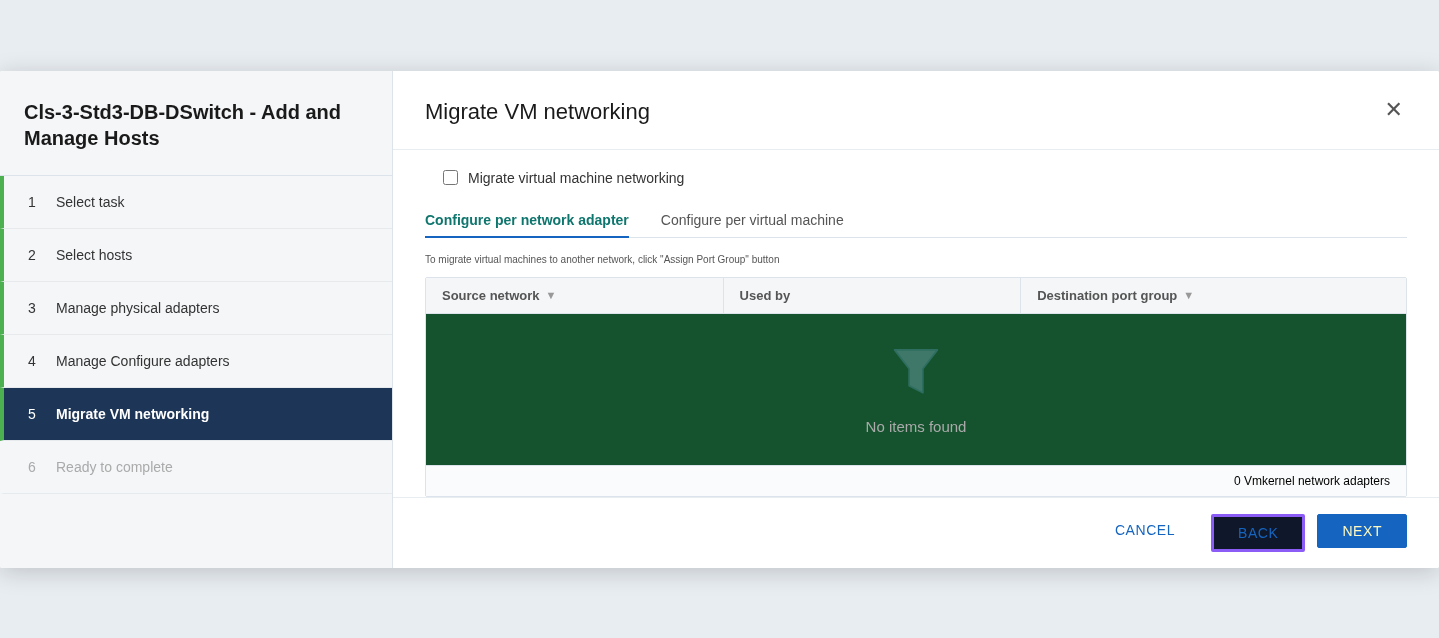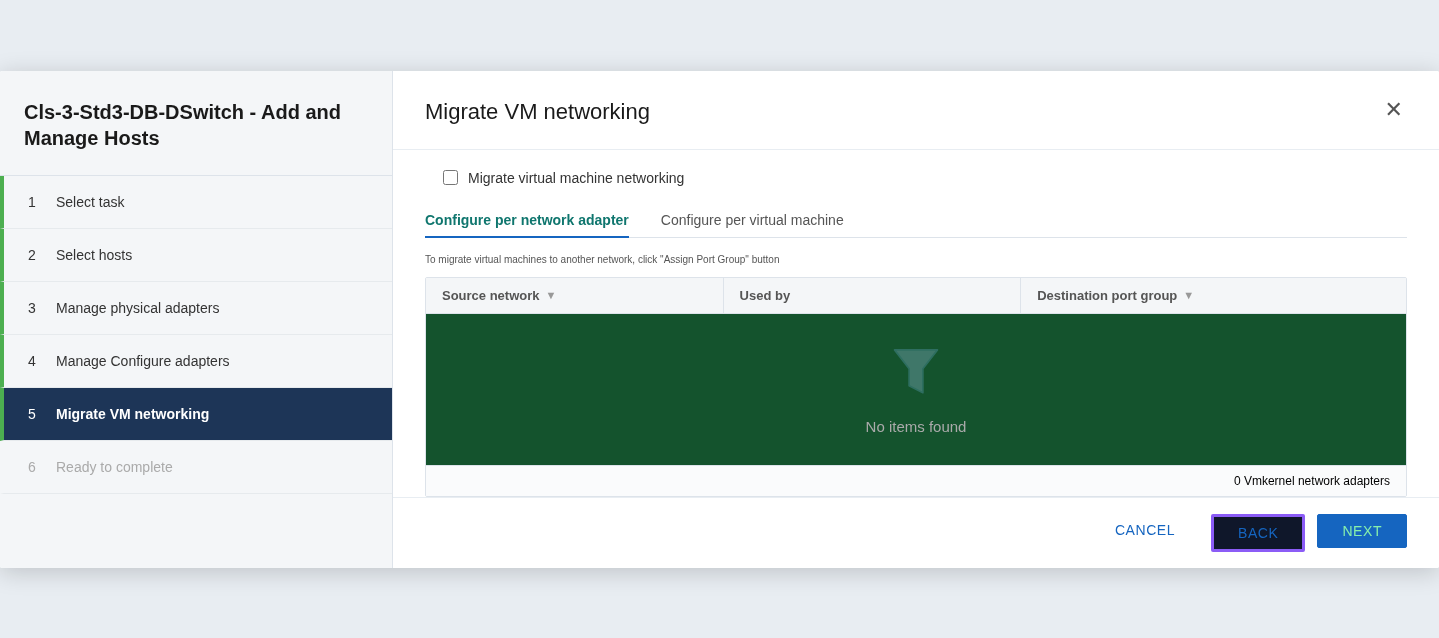--- a/index.html
+++ b/index.html
@@ -265,7 +265,7 @@
     .btn-next {
       background: #1565c0;
       border: 1px solid #1565c0;
-      color: #86efac;
+      color: #fef9c3;
     }
 
     

